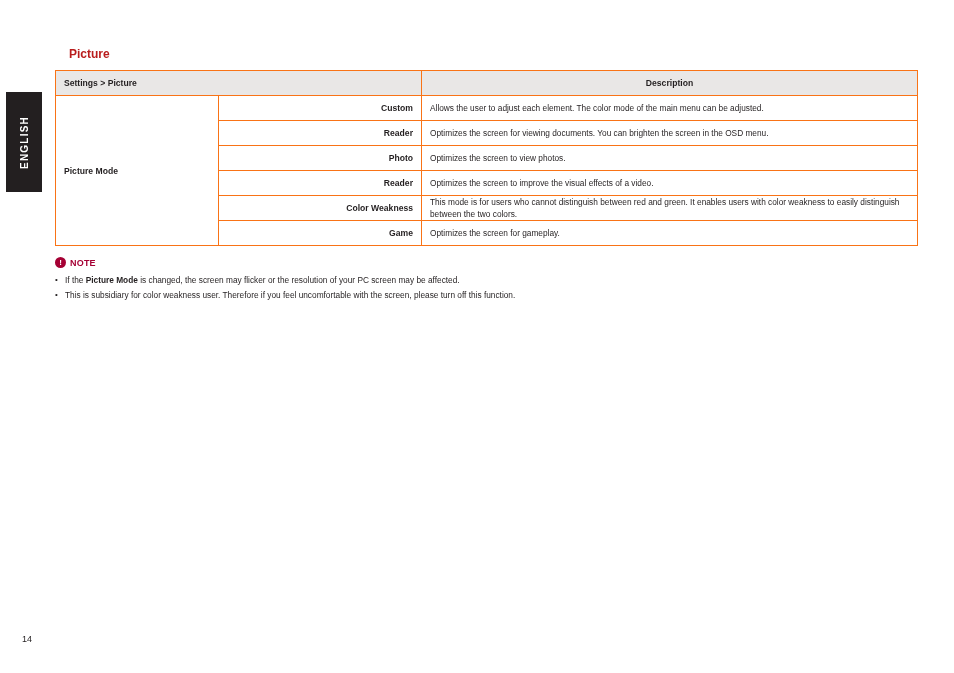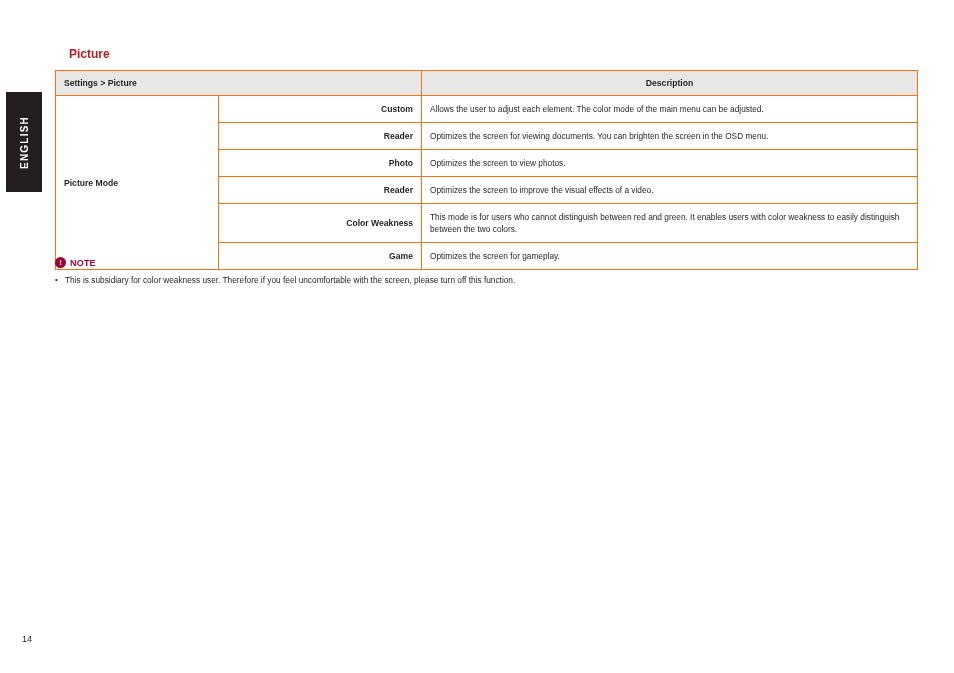--- a/index.html
+++ b/index.html
@@ -95,7 +95,7 @@
   }
   .desc-cell {
     font-size: 8.3px;
-    padding: 7px 8px !important;
+    padding: 0 8px !important;
     text-align: left;
     line-height: 1.45;
     color: #231f20;

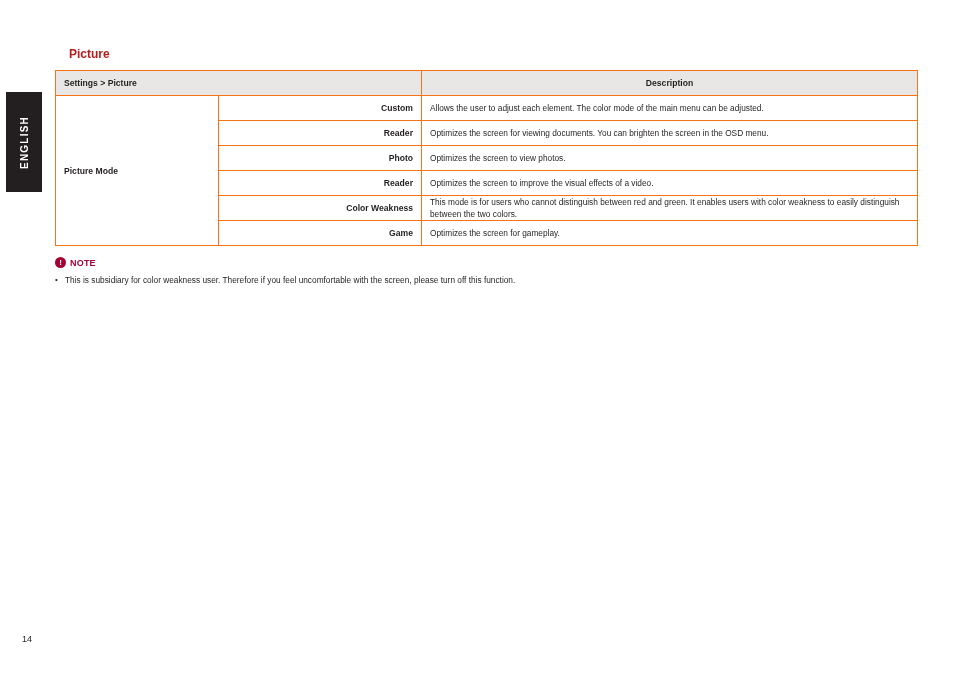--- a/index.html
+++ b/index.html
@@ -223,6 +223,7 @@
       <span class="note-label">NOTE</span>
     </div>
     <ul class="note-list">
+      <li><span>If the </span><span class="b">Picture Mode</span><span> is changed, the screen may flicker or the resolution of your PC screen may be affected.</span></li>
       <li><span>This is subsidiary for color weakness user. Therefore if you feel uncomfortable with the screen, please turn off this function.</span></li>
     </ul>
   </div>

